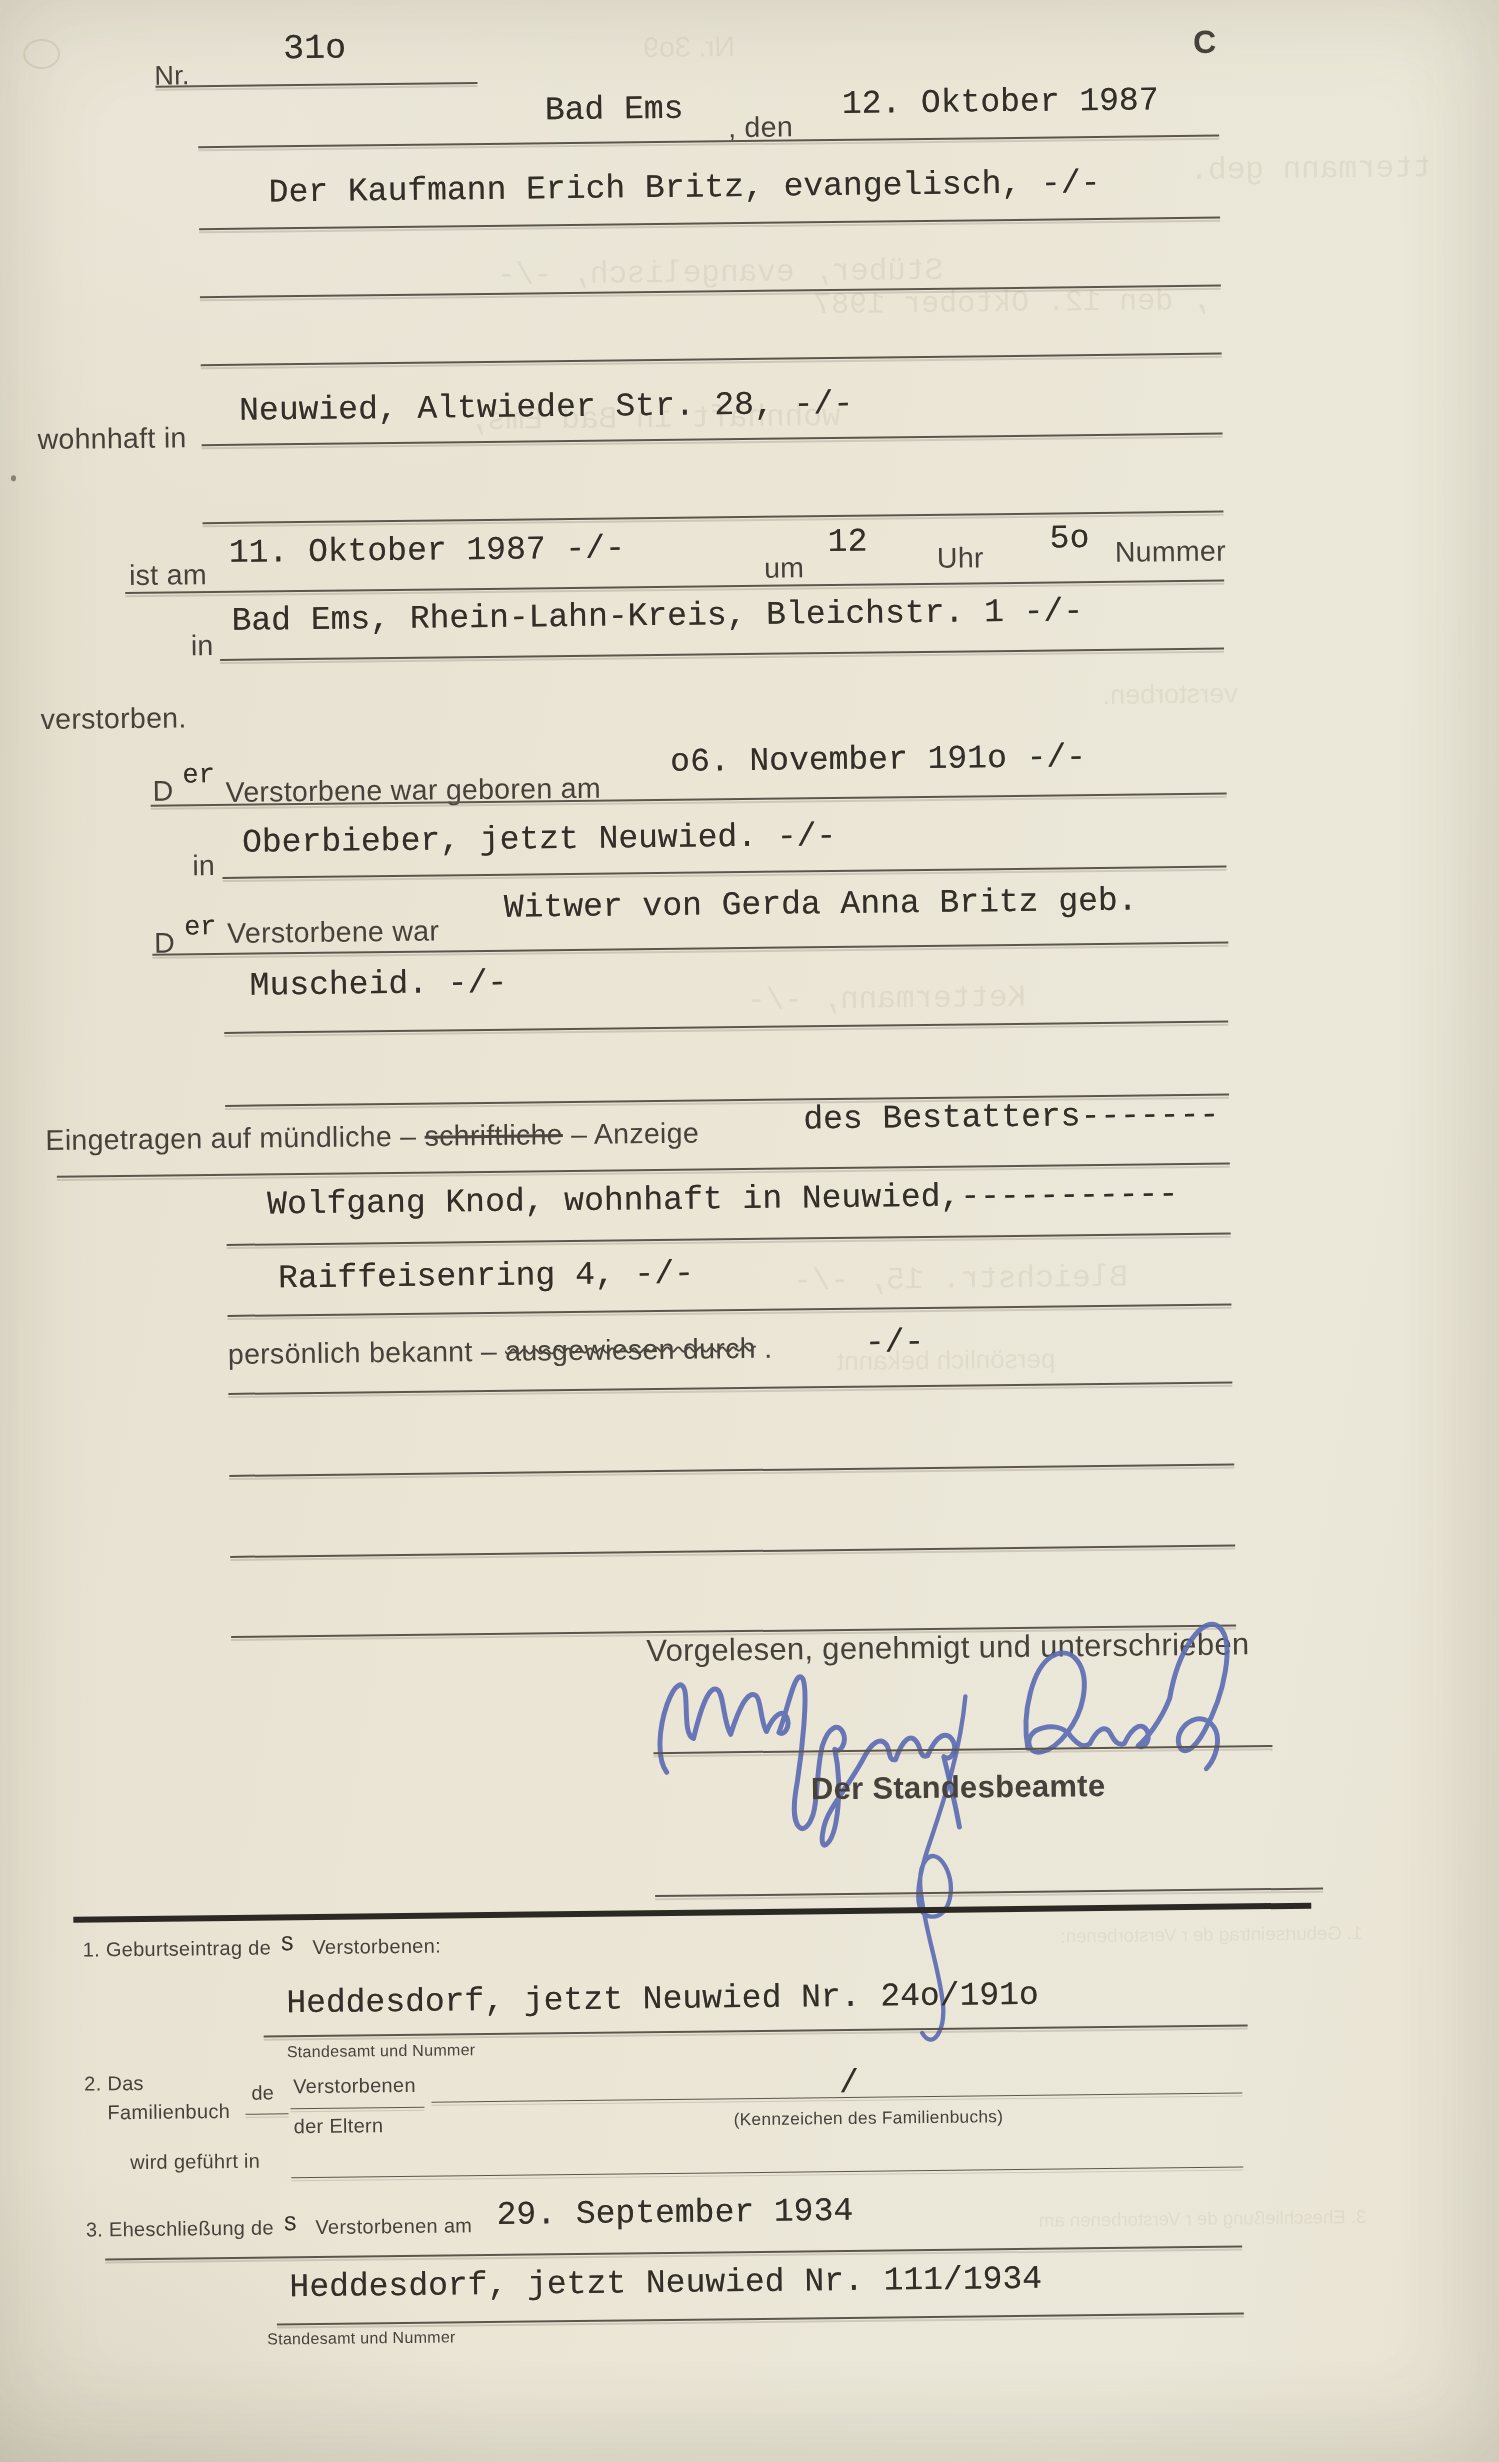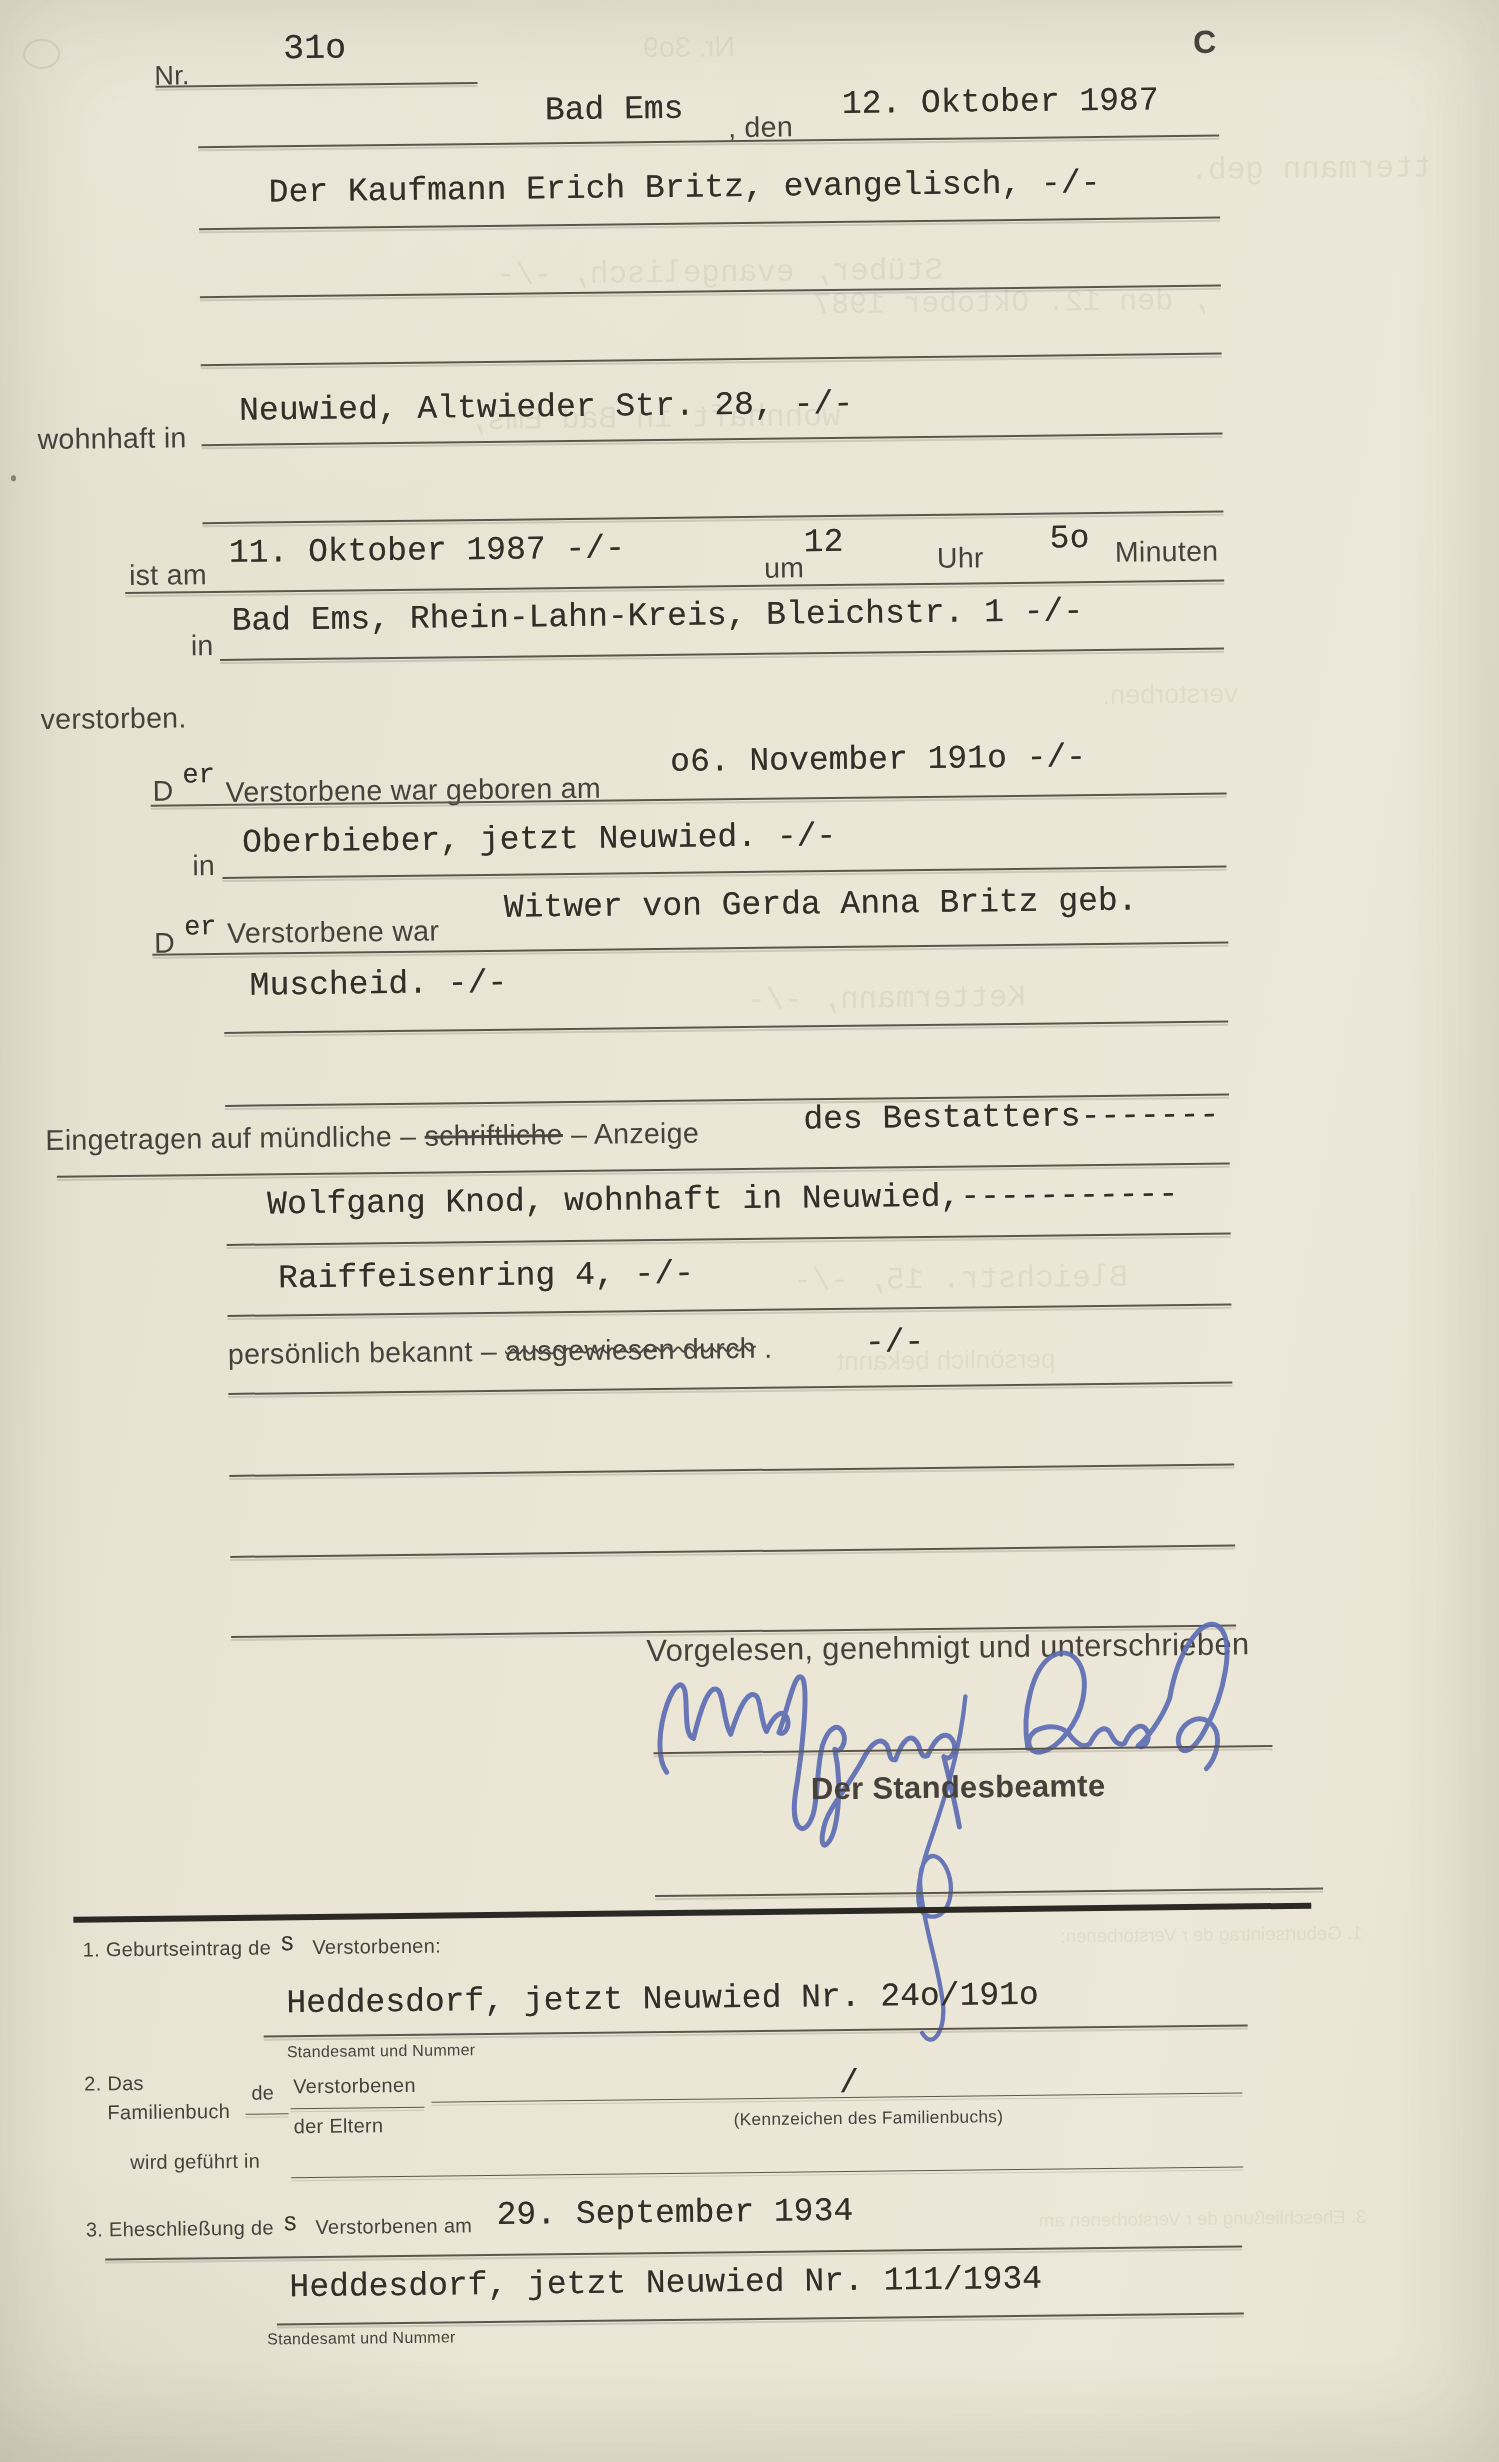--- a/index.html
+++ b/index.html
@@ -83,7 +83,7 @@
   <div class="el pr f46" style="left:136px;top:554px">ist am</div>
   <div class="el ty f54" style="left:236px;top:531px">11. Oktober 1987 -/-</div>
   <div class="el pr f46" style="left:771px;top:554px">um</div>
-  <div class="el ty f54" style="left:811px;top:527px">12</div>
+  <div class="el ty f54" style="left:835px;top:527px">12</div>
   <div class="el pr f46" style="left:944px;top:546px">Uhr</div>
   <div class="el ty f54" style="left:1057px;top:526px">5o</div>
   <div class="el pr f46" style="left:1122px;top:542px">Minuten</div>

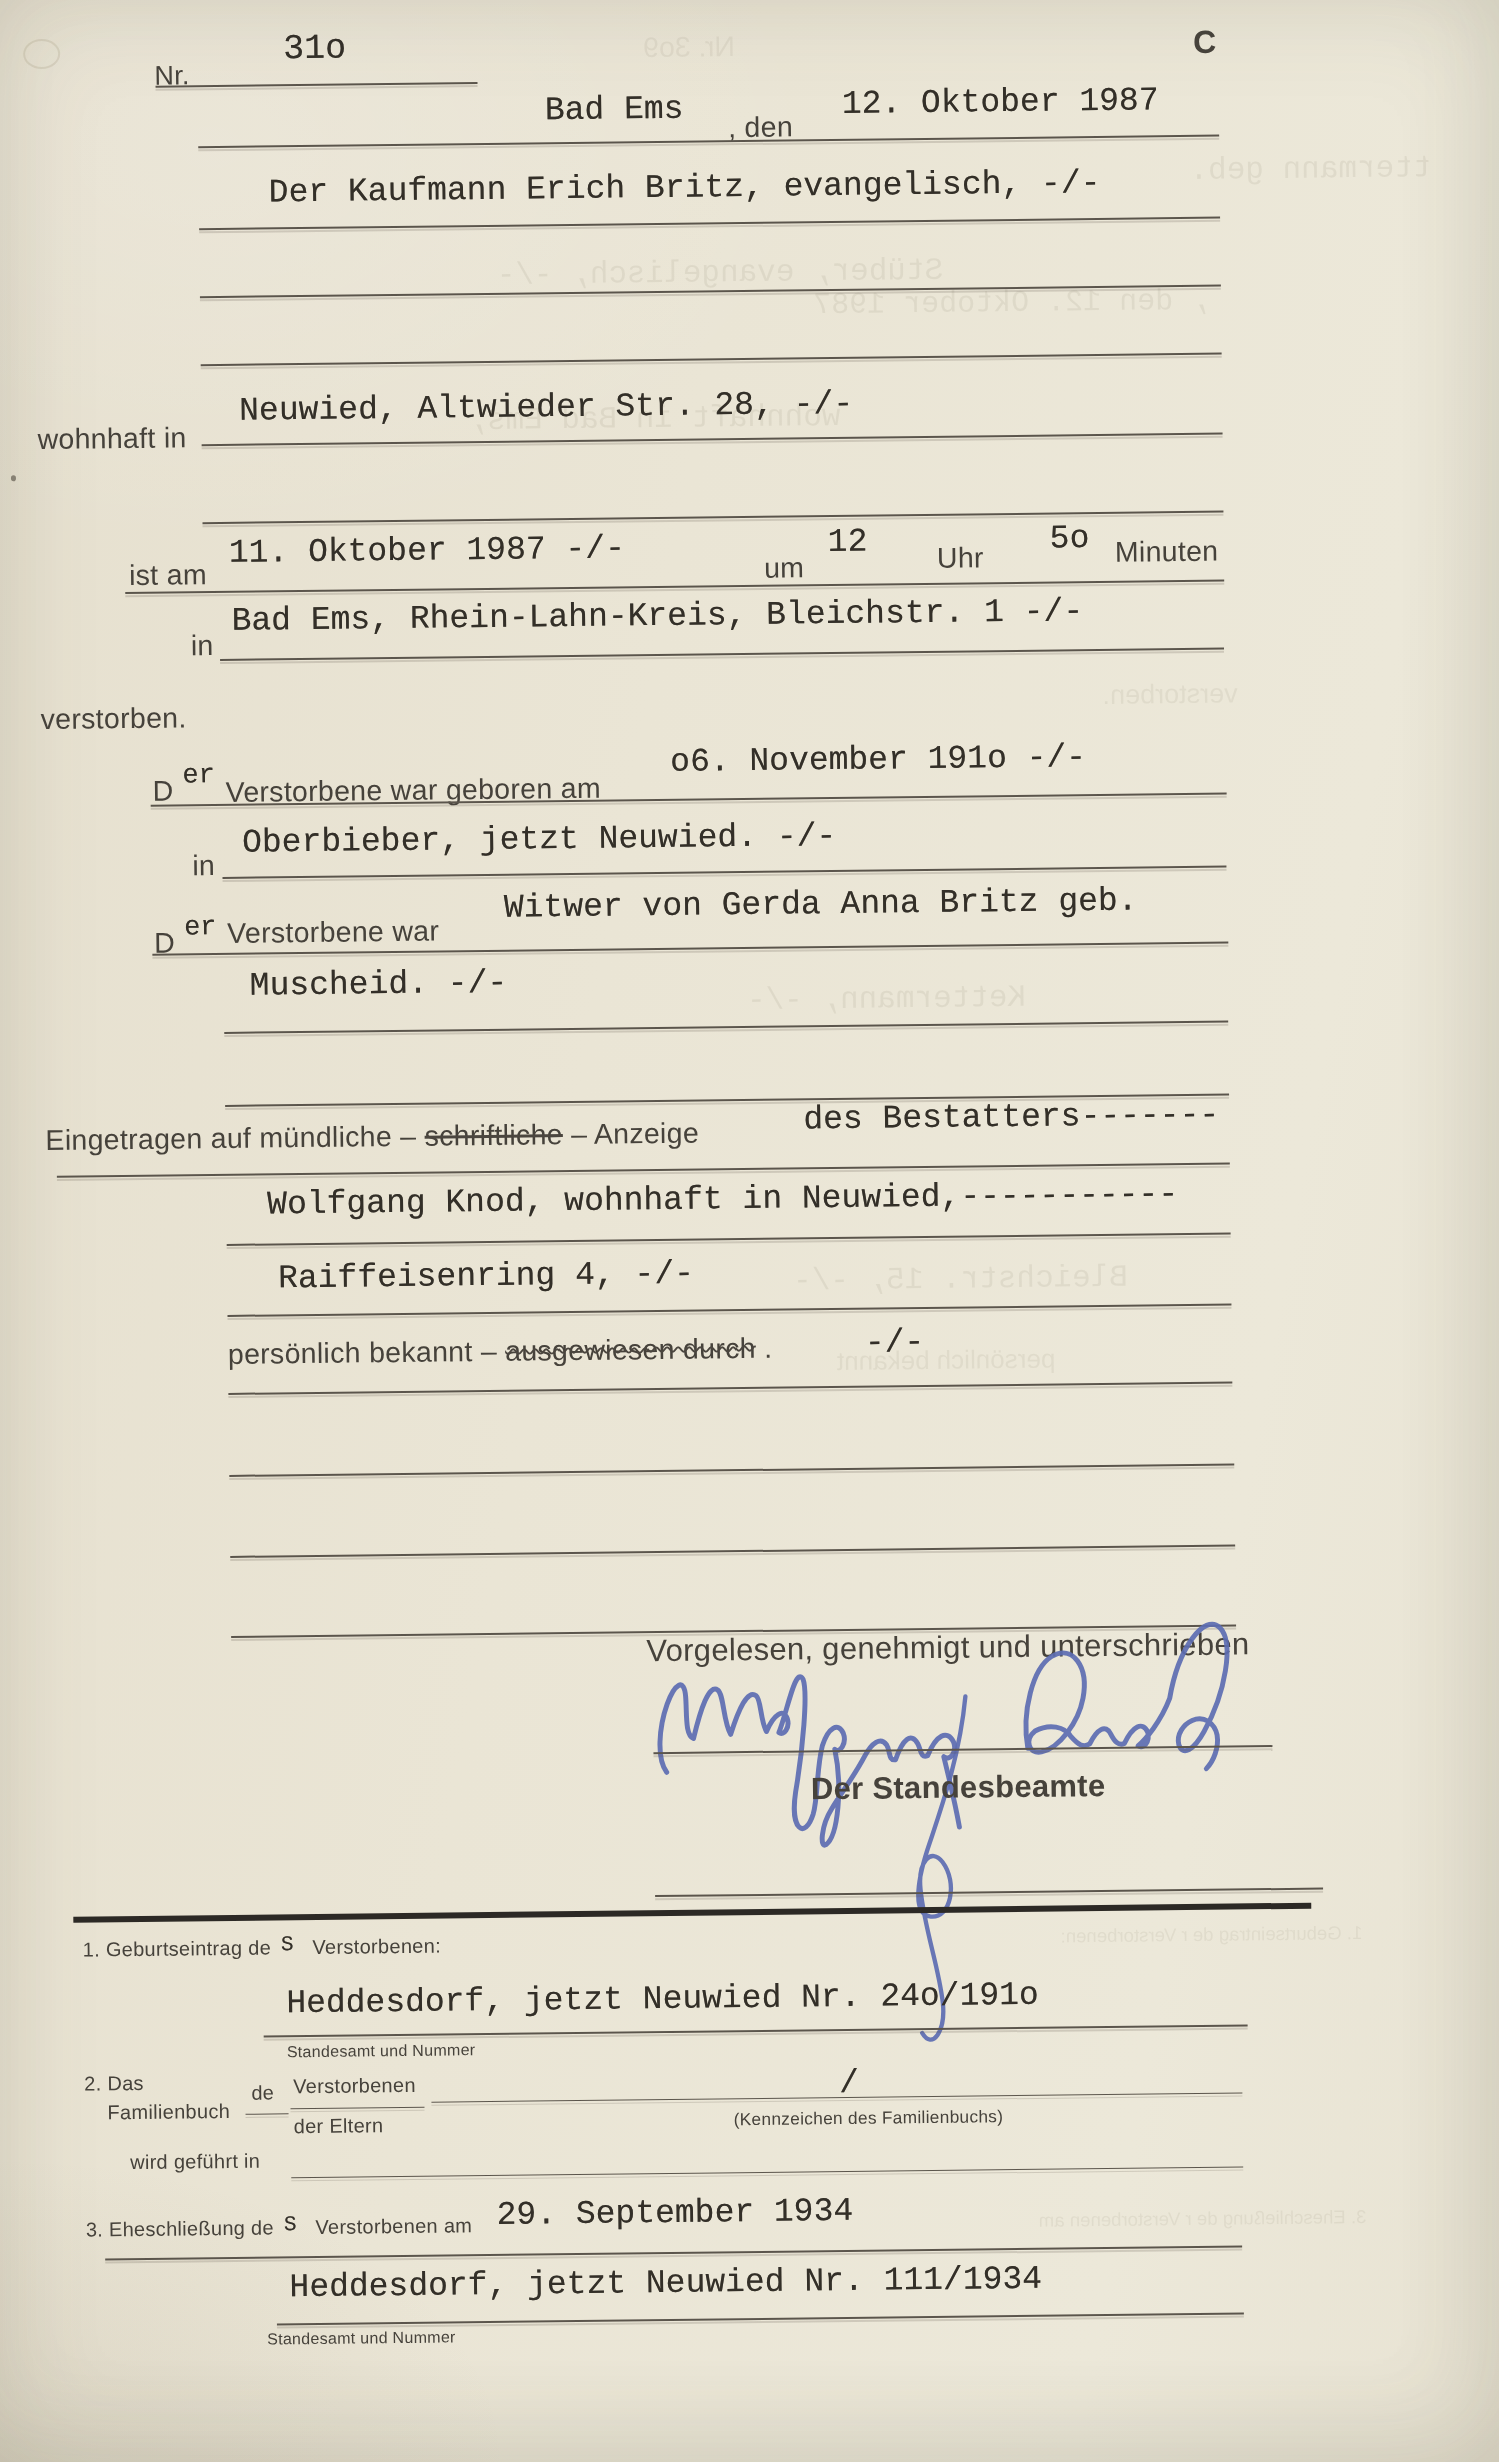--- a/index.html
+++ b/index.html
@@ -86,7 +86,7 @@
   <div class="el ty f54" style="left:835px;top:527px">12</div>
   <div class="el pr f46" style="left:944px;top:546px">Uhr</div>
   <div class="el ty f54" style="left:1057px;top:526px">5o</div>
-  <div class="el pr f46" style="left:1122px;top:542px">Minuten</div>
+  <div class="el pr f46" style="left:1122px;top:542px">Nummer</div>
   <div class="rl" style="left:132px;top:585px;width:1099px"></div>
 
   <div class="el pr f46" style="left:197px;top:625px">in</div>

